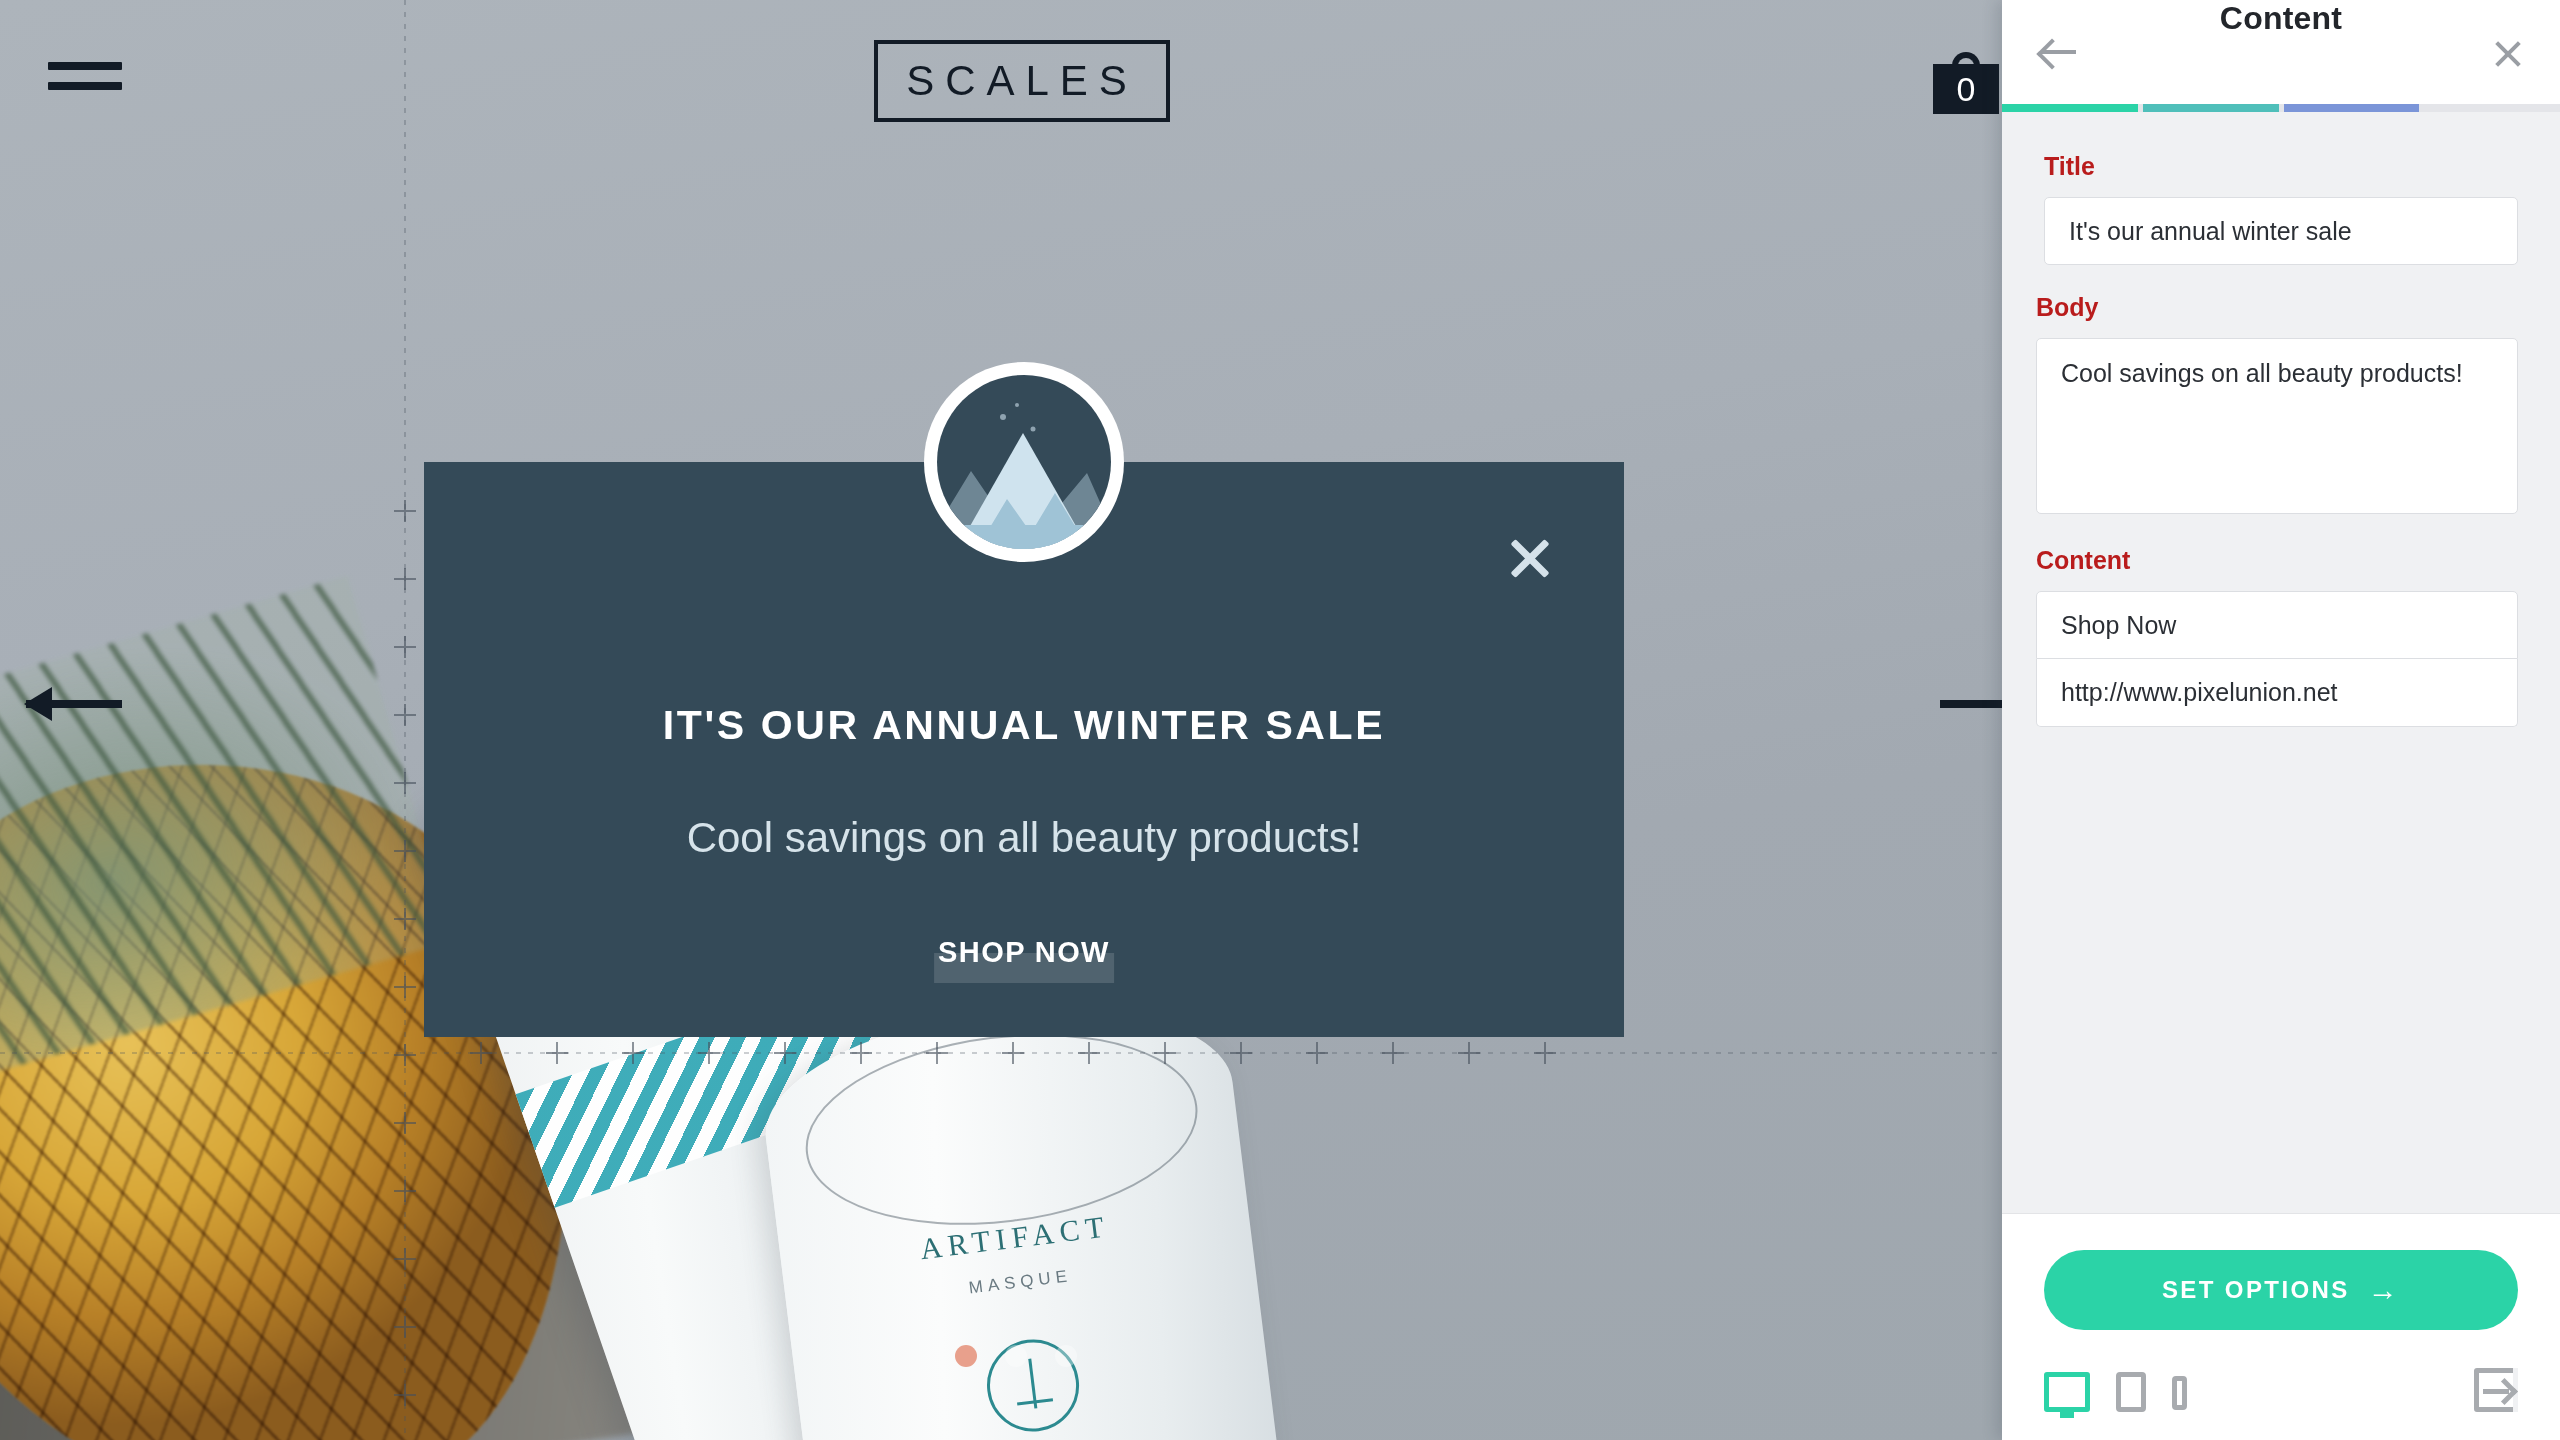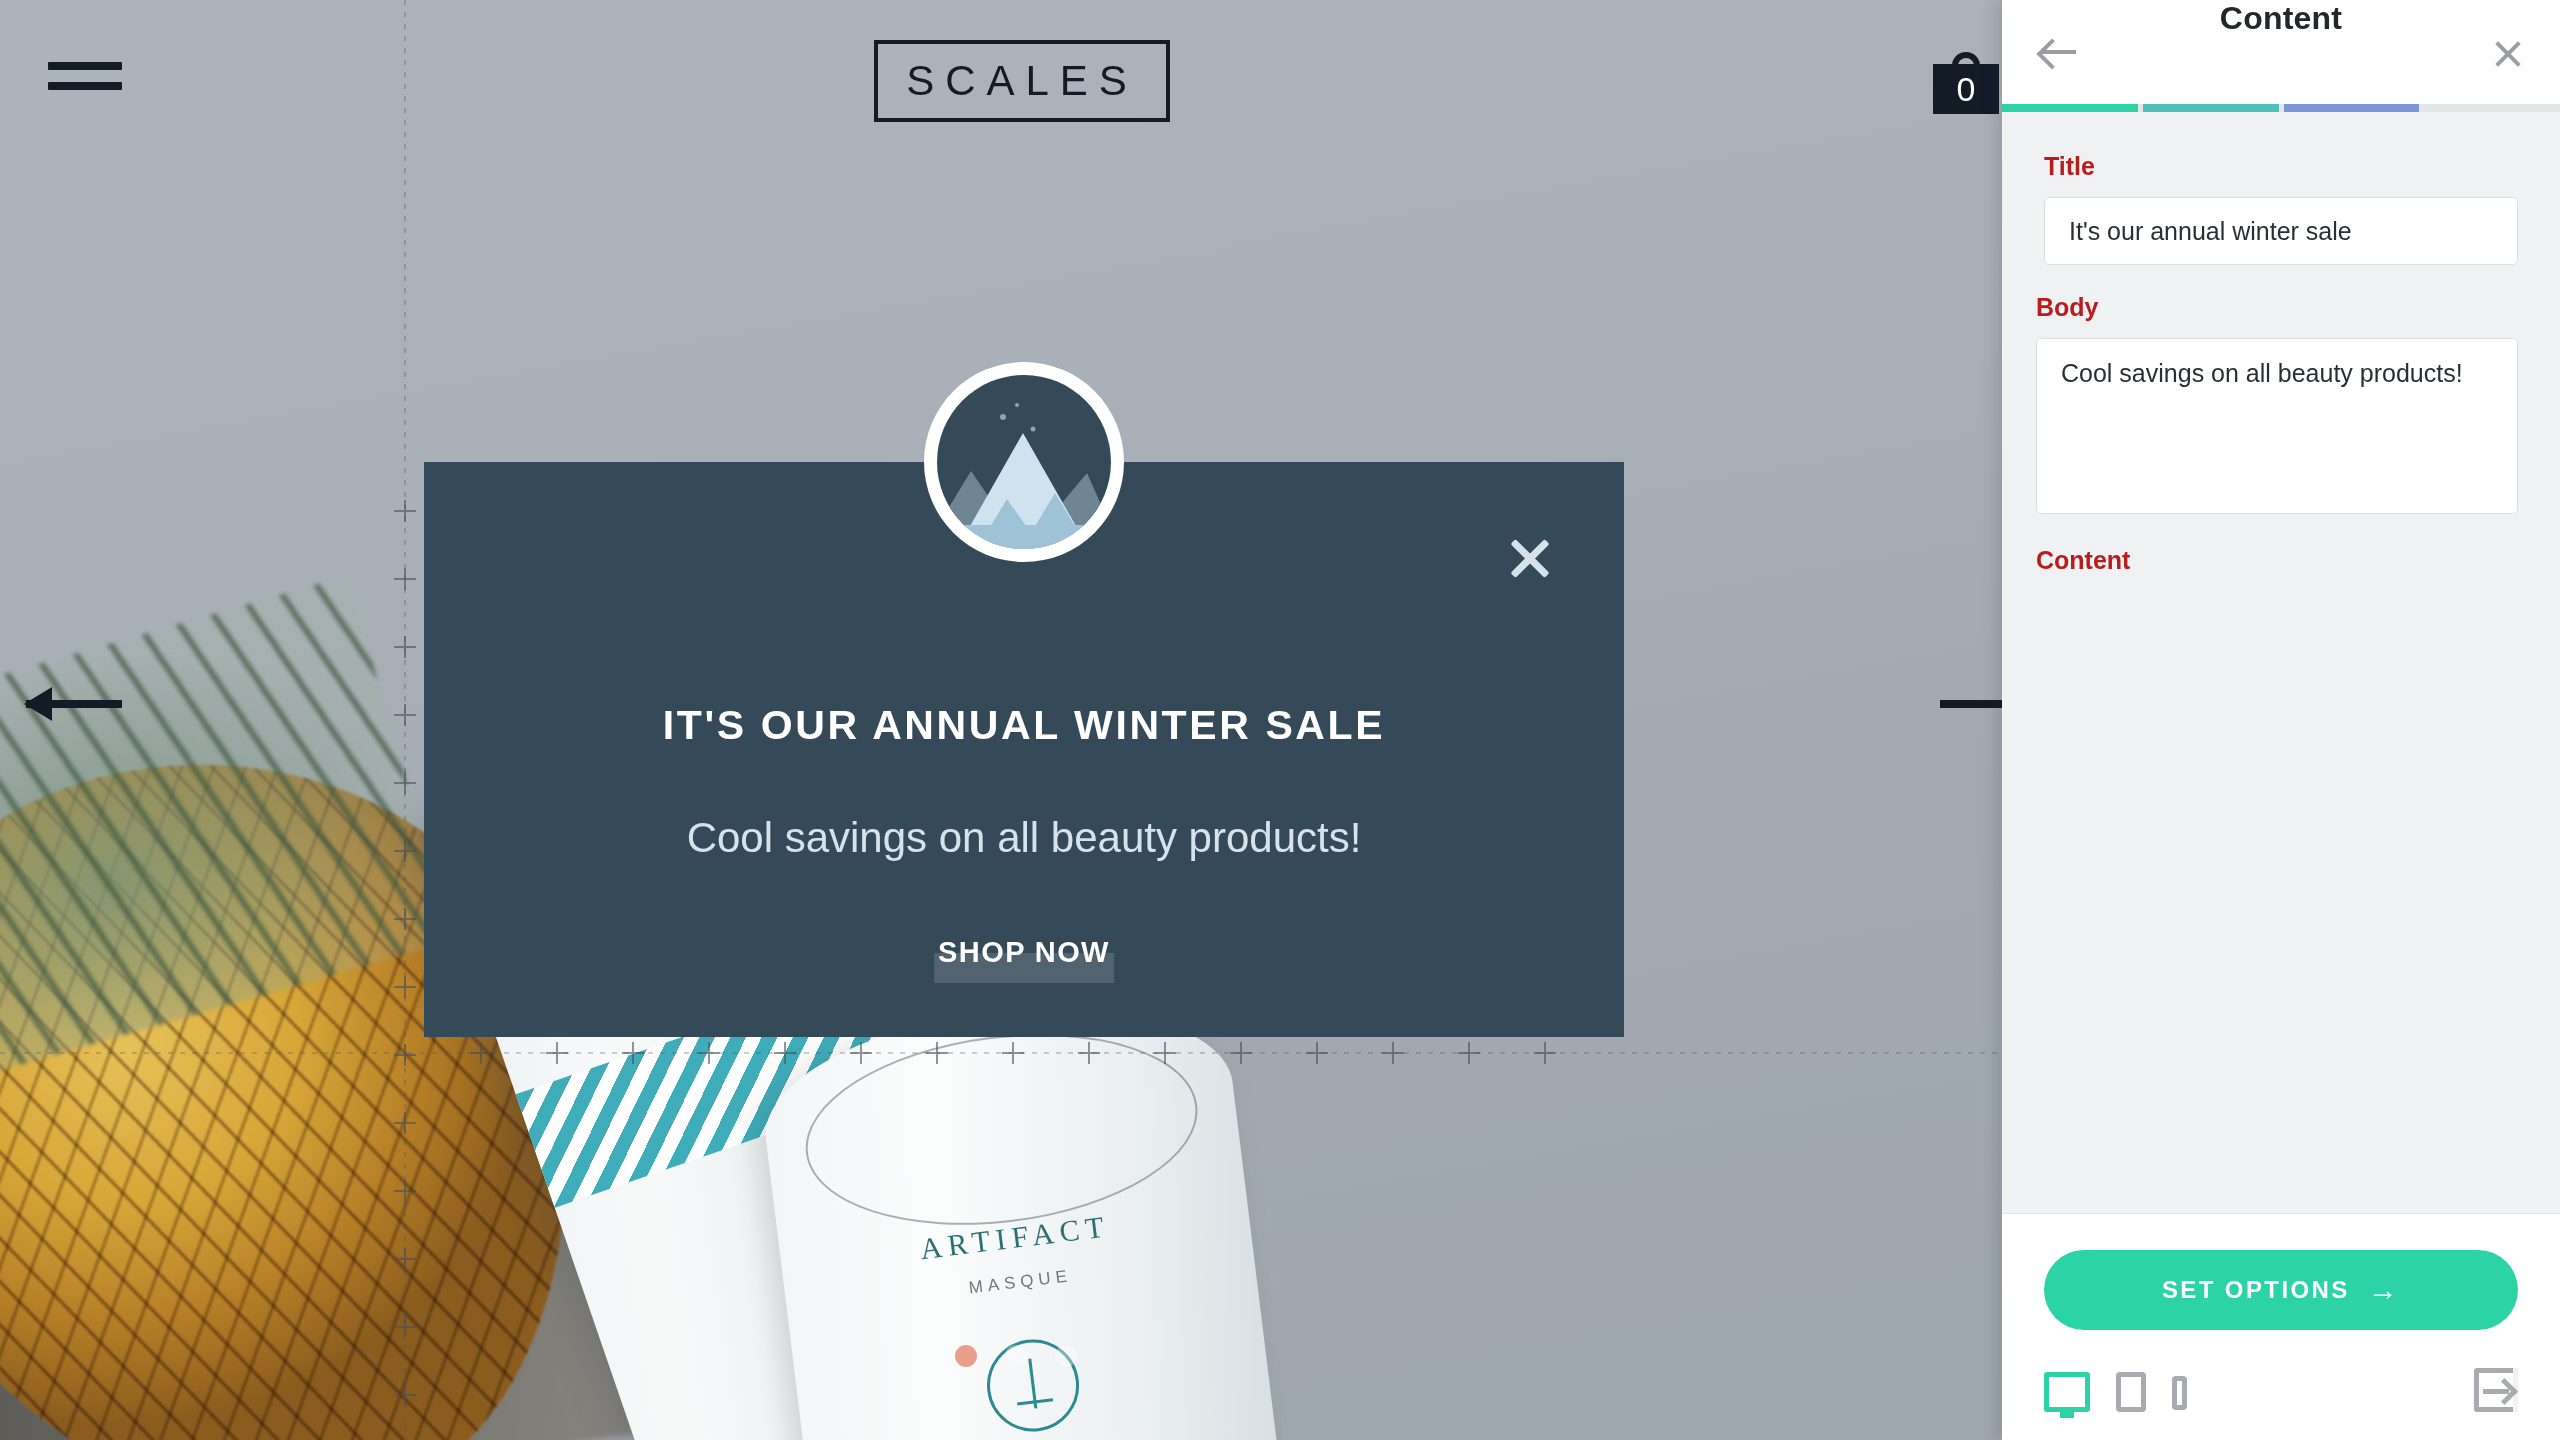--- a/index.html
+++ b/index.html
@@ -529,6 +529,10 @@
 
       <div class="field">
         <label>Content</label>
+        <div class="stack">
+          <input class="txt" type="text" value="Shop Now" style="">
+          <input class="txt" type="text" value="http://www.pixelunion.net" style="">
+        </div>
       </div>
     </div>
 

